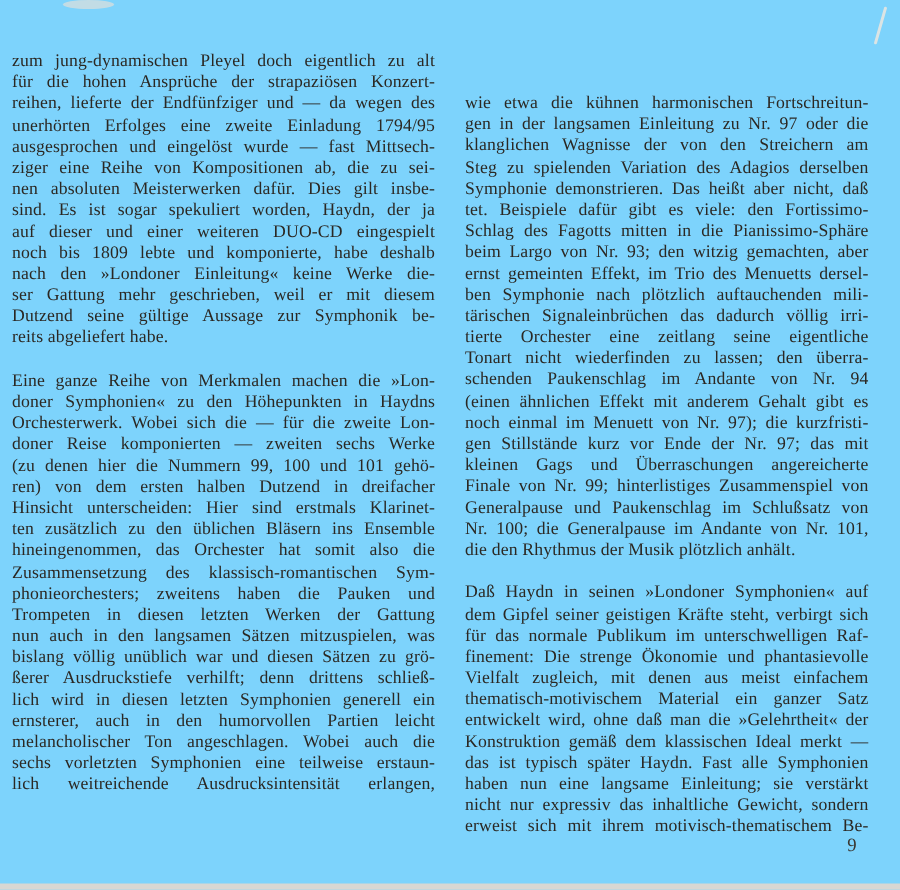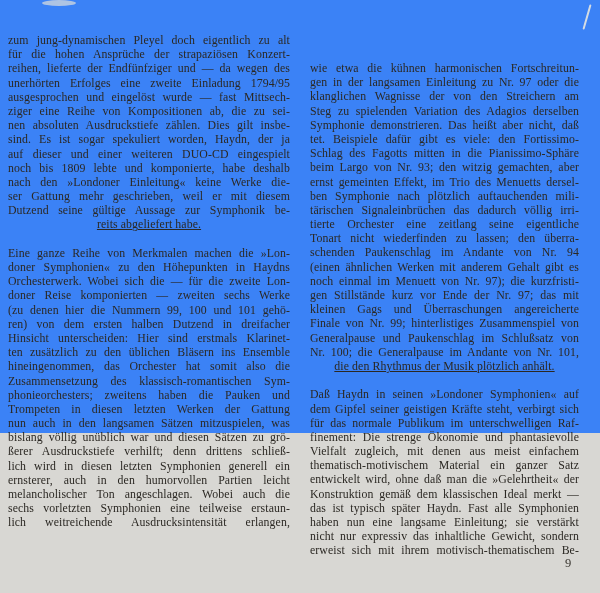--- a/index.html
+++ b/index.html
@@ -13,8 +13,8 @@
   .page {
     position: relative;
     width: 600px;
-    height: 433px;
-    background: #3b82f6;
+    height: 589px;
+    background: #7dd3fc;
     font-family: "Liberation Serif", "DejaVu Serif", serif;
     color: #2b2823;
   }

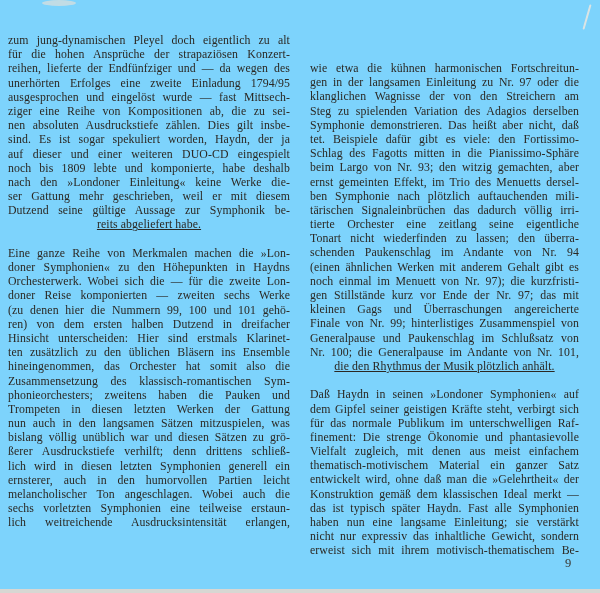--- a/index.html
+++ b/index.html
@@ -85,7 +85,7 @@
         <div class="line justify">unerhörten Erfolges eine zweite Einladung 1794/95</div>
         <div class="line justify">ausgesprochen und eingelöst wurde — fast Mittsech-</div>
         <div class="line justify">ziger eine Reihe von Kompositionen ab, die zu sei-</div>
-        <div class="line justify">nen absoluten Ausdruckstiefe zählen. Dies gilt insbe-</div>
+        <div class="line justify">nen absoluten Meisterwerken dafür. Dies gilt insbe-</div>
         <div class="line justify">sind. Es ist sogar spekuliert worden, Haydn, der ja</div>
         <div class="line justify">auf dieser und einer weiteren DUO-CD eingespielt</div>
         <div class="line justify">noch bis 1809 lebte und komponierte, habe deshalb</div>

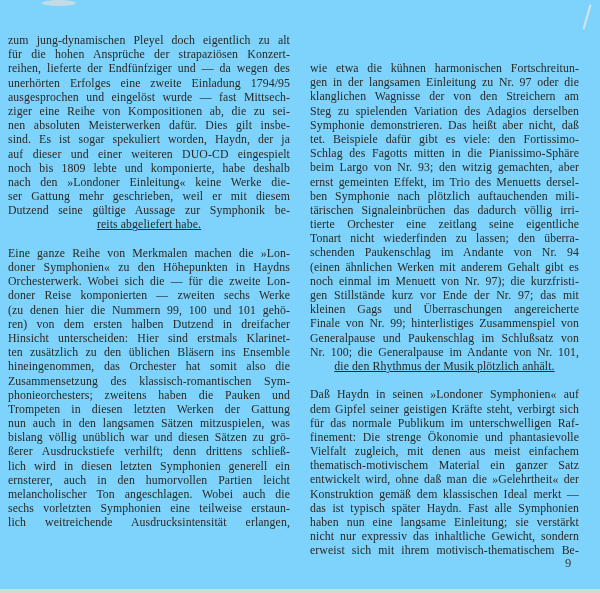--- a/index.html
+++ b/index.html
@@ -37,8 +37,7 @@
     text-align-last: justify;
   }
   .line.flush {
-    text-align: center;
-    text-decoration: underline;
+    text-align: left;
   }
   .page-number {
     position: absolute;

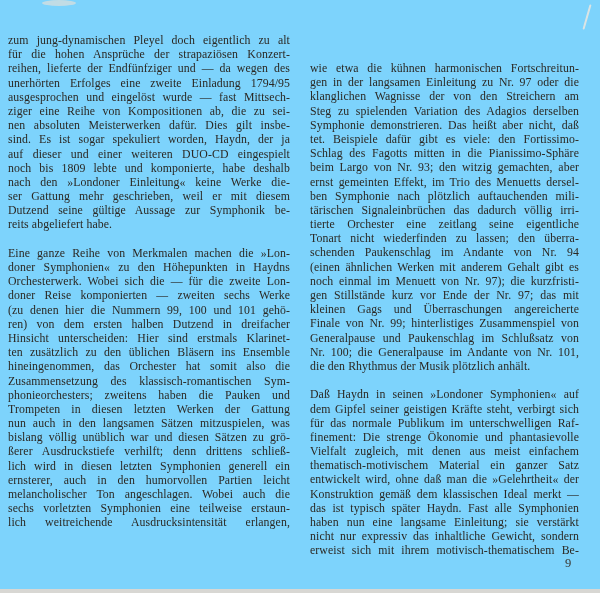--- a/index.html
+++ b/index.html
@@ -132,7 +132,7 @@
         <div class="line justify">tierte Orchester eine zeitlang seine eigentliche</div>
         <div class="line justify">Tonart nicht wiederfinden zu lassen; den überra-</div>
         <div class="line justify">schenden Paukenschlag im Andante von Nr. 94</div>
-        <div class="line justify">(einen ähnlichen Werken mit anderem Gehalt gibt es</div>
+        <div class="line justify">(einen ähnlichen Effekt mit anderem Gehalt gibt es</div>
         <div class="line justify">noch einmal im Menuett von Nr. 97); die kurzfristi-</div>
         <div class="line justify">gen Stillstände kurz vor Ende der Nr. 97; das mit</div>
         <div class="line justify">kleinen Gags und Überraschungen angereicherte</div>

